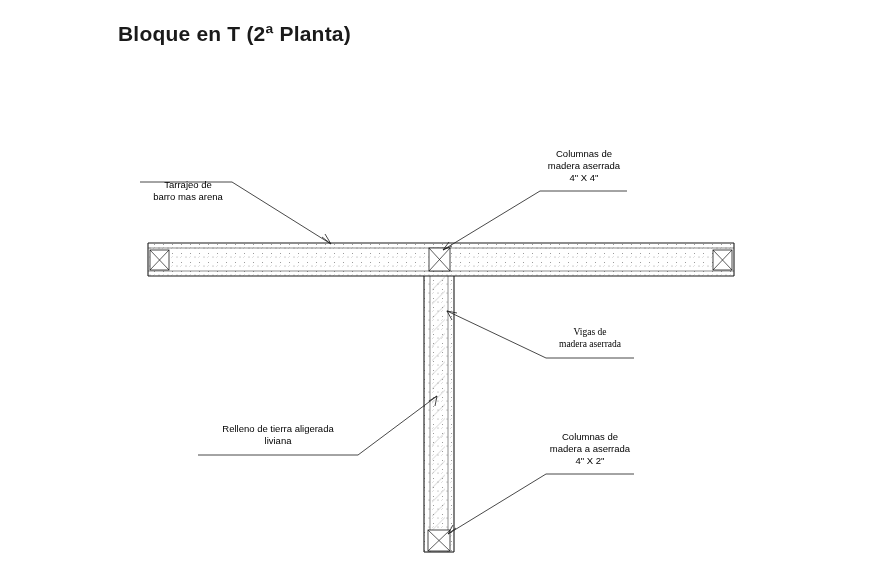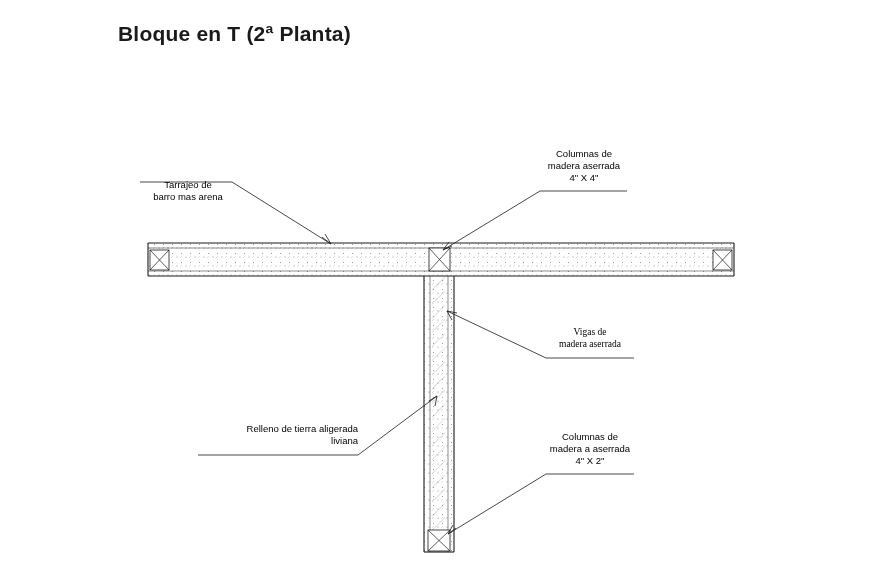--- a/index.html
+++ b/index.html
@@ -154,7 +154,7 @@
   <div class="label" style="left:530px; top:326px; width:120px;font-family:Liberation Serif, serif;">Vigas de
 madera aserrada</div>
 
-  <div class="label" style="left:198px; top:423px; width:160px;text-align:right;">Relleno de tierra aligerada
+  <div class="label" style="left:198px; top:423px; width:160px;">Relleno de tierra aligerada
 liviana</div>
 
   <div class="label" style="left:530px; top:431px; width:120px;">Columnas de

